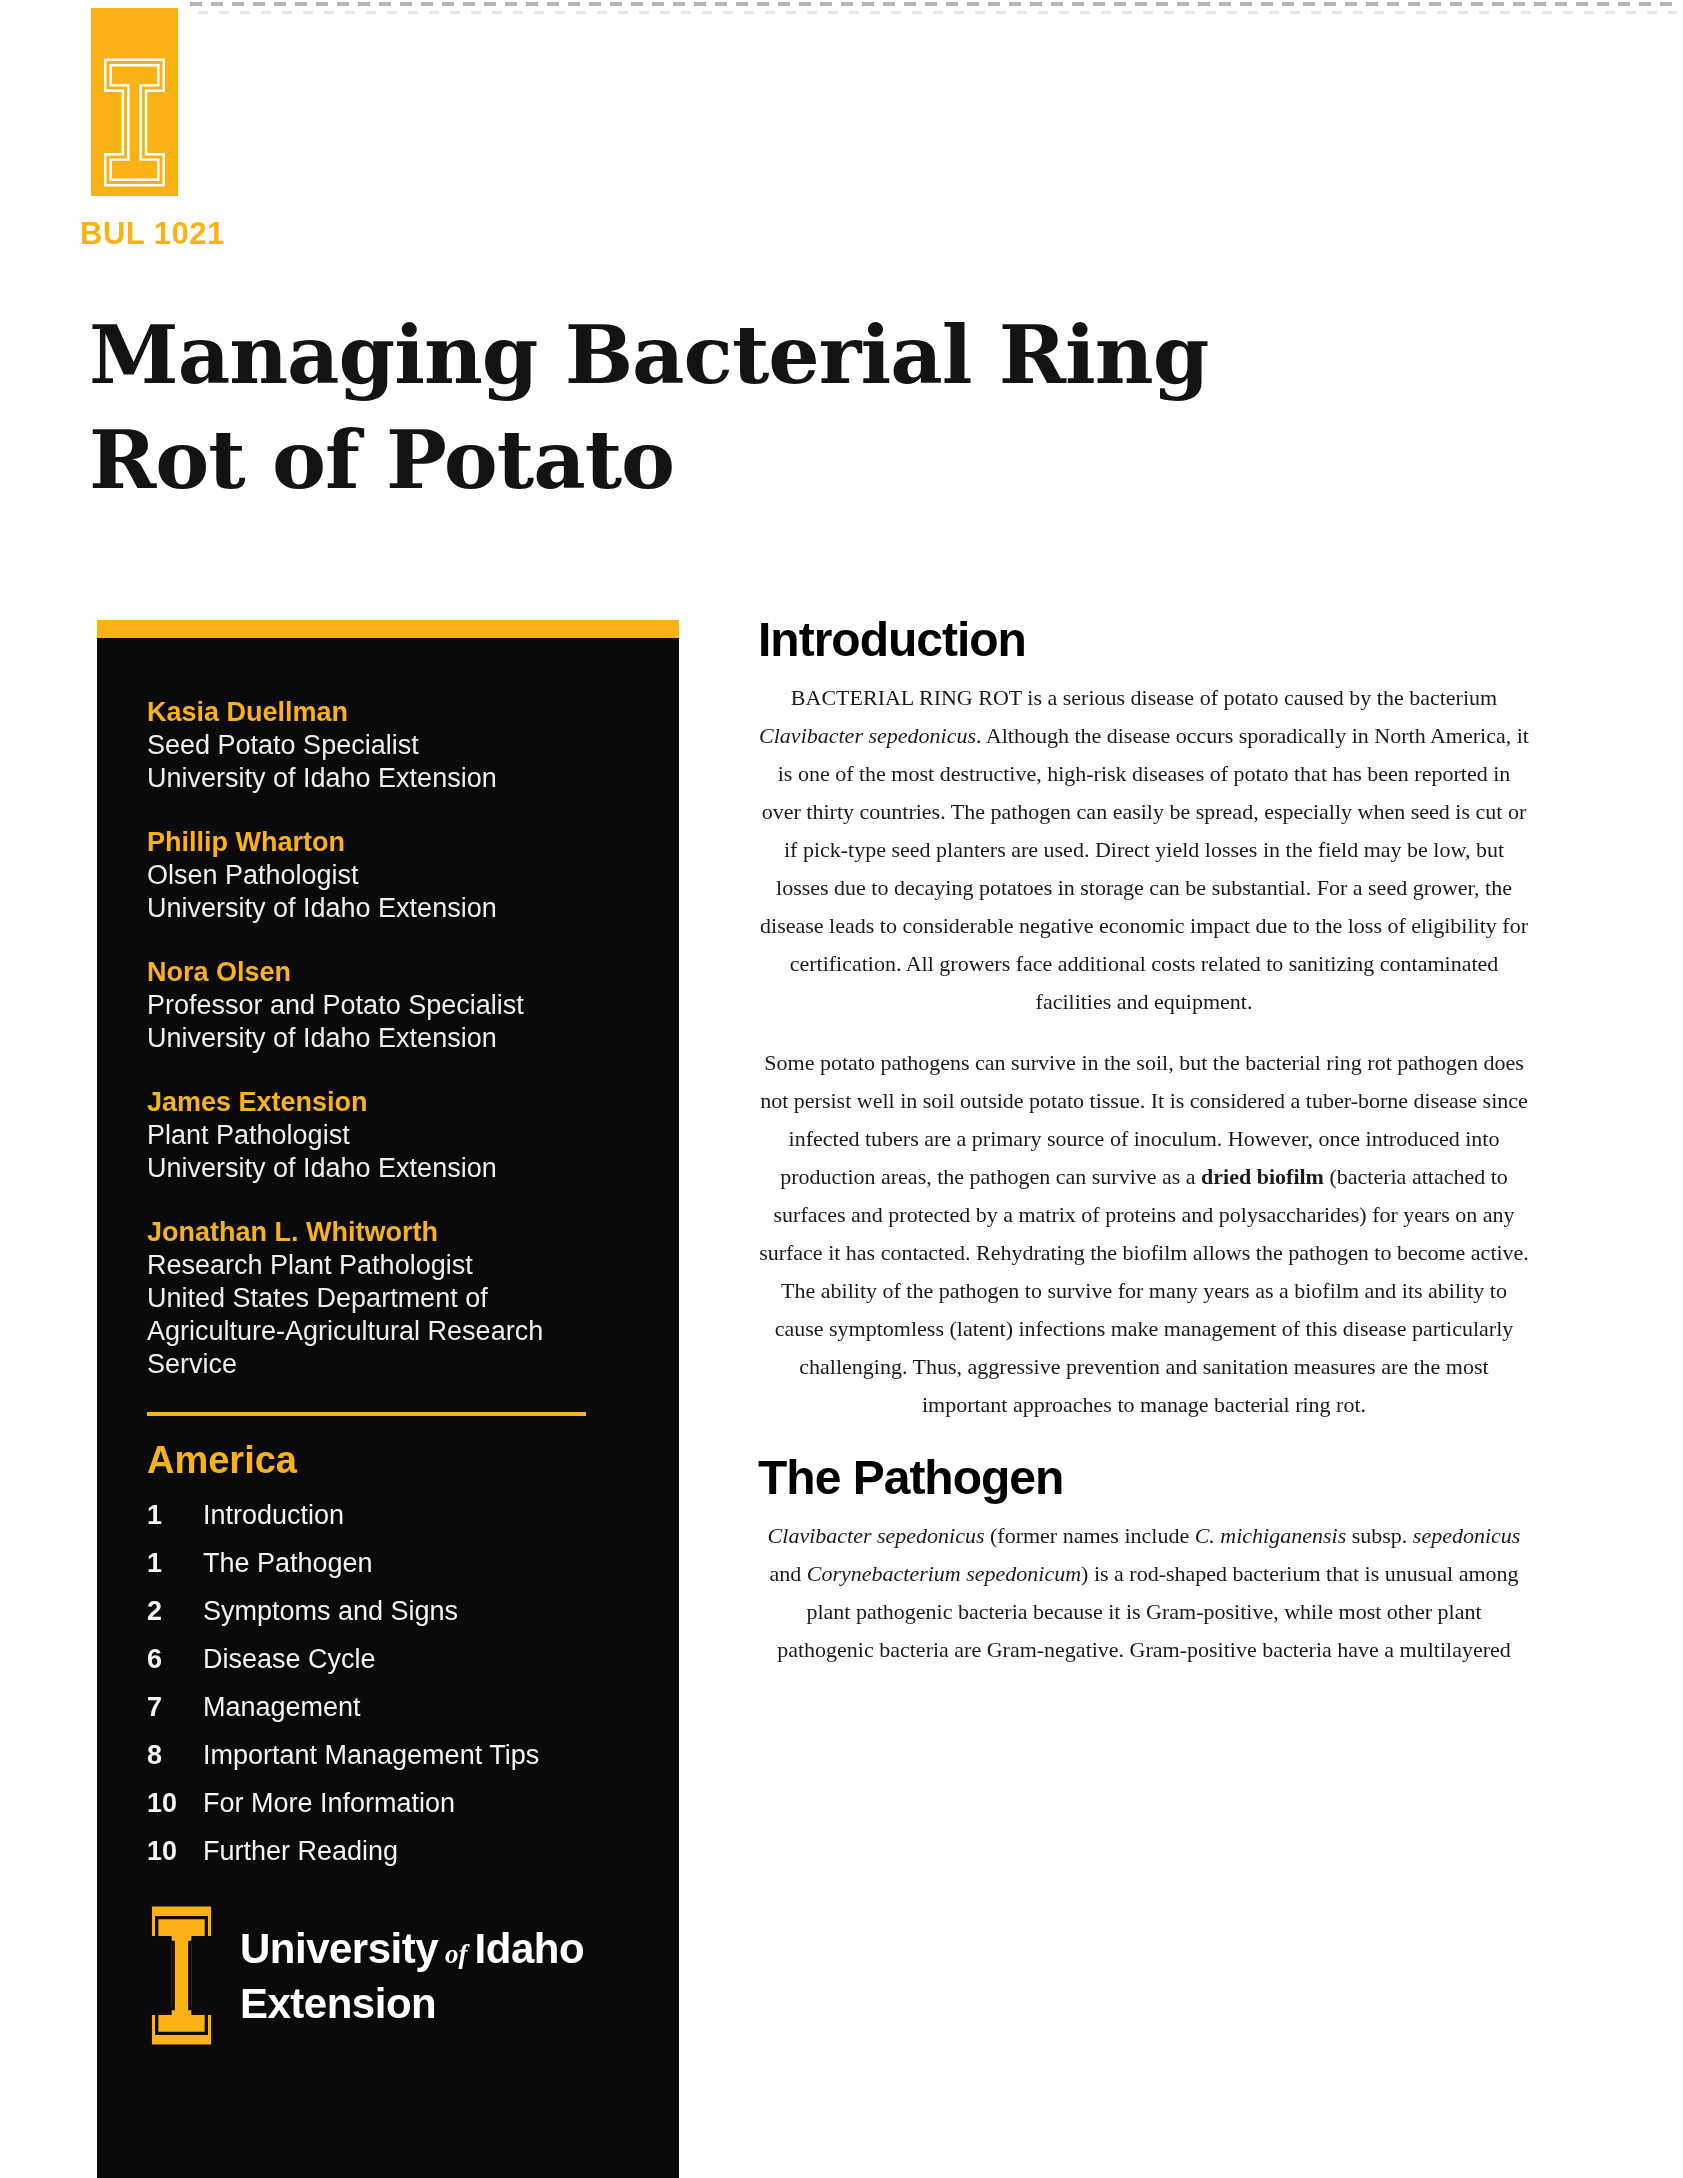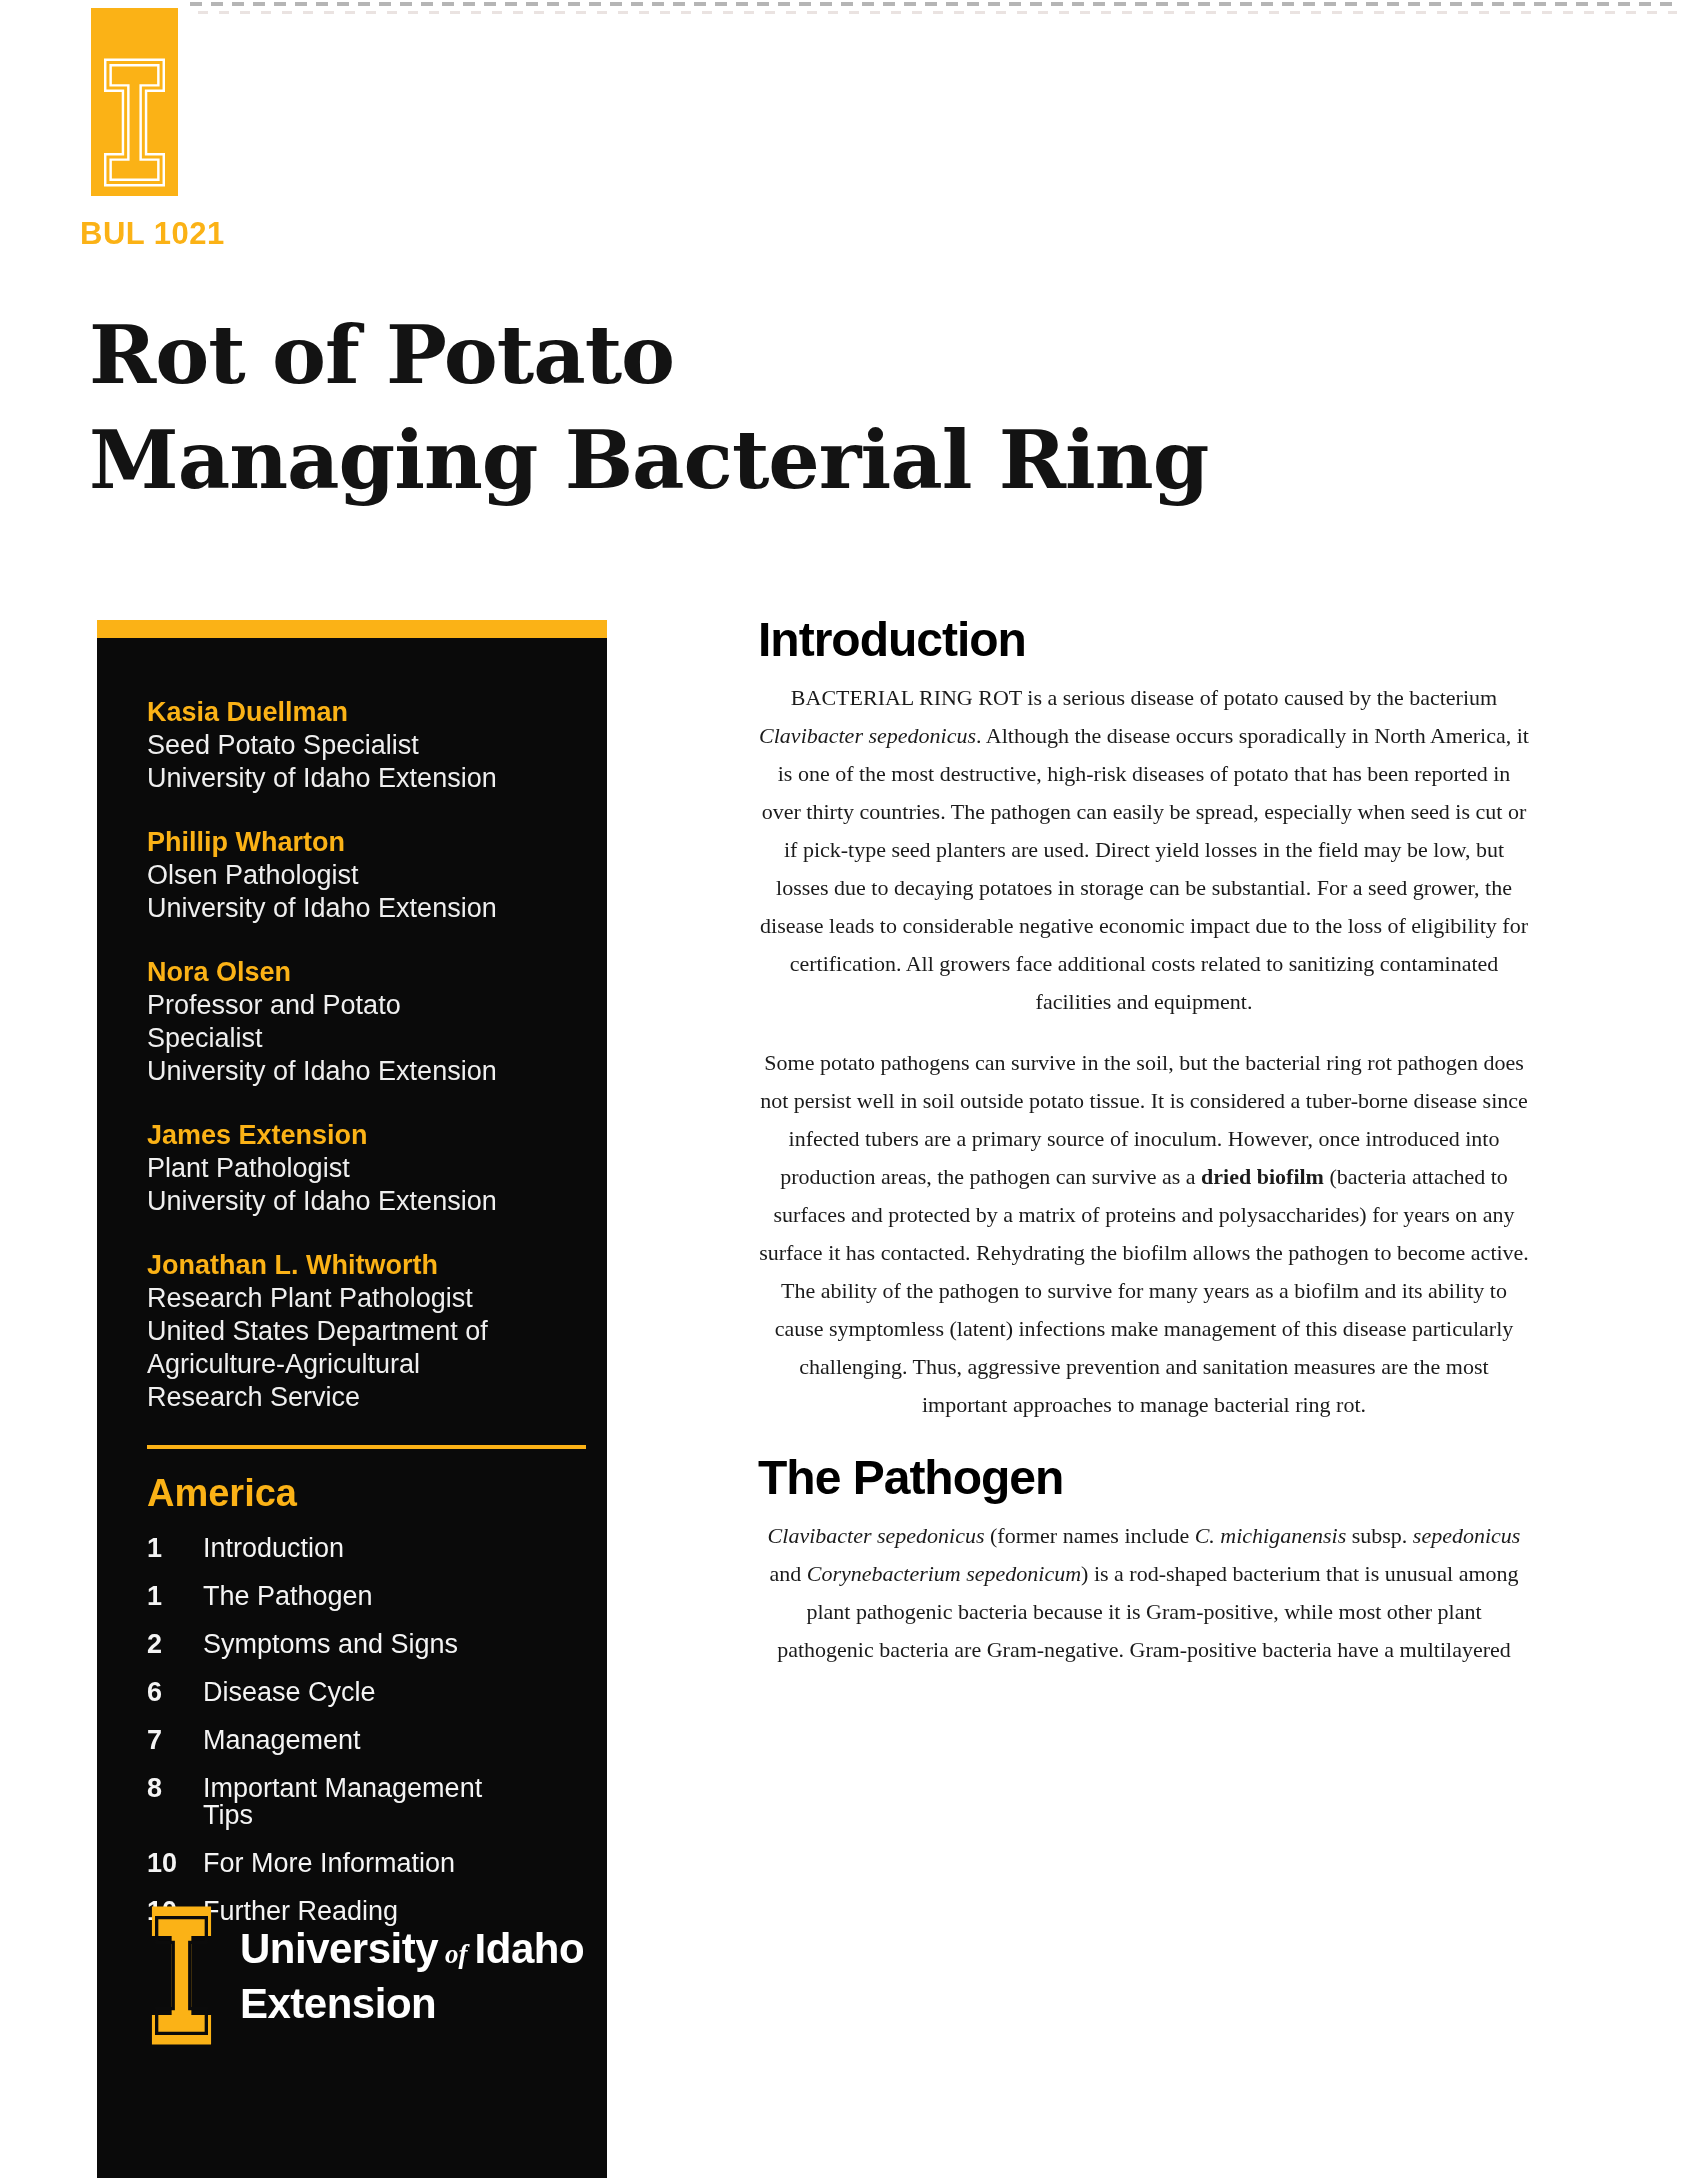--- a/index.html
+++ b/index.html
@@ -72,8 +72,8 @@
   <div class="bul">BUL 1021</div>
 
   <div class="title">
+    <div>Managing Bacterial Ring</div>
     <div>Rot of Potato</div>
-    <div>Managing Bacterial Ring</div>
   </div>
 
   <div class="sidebar">

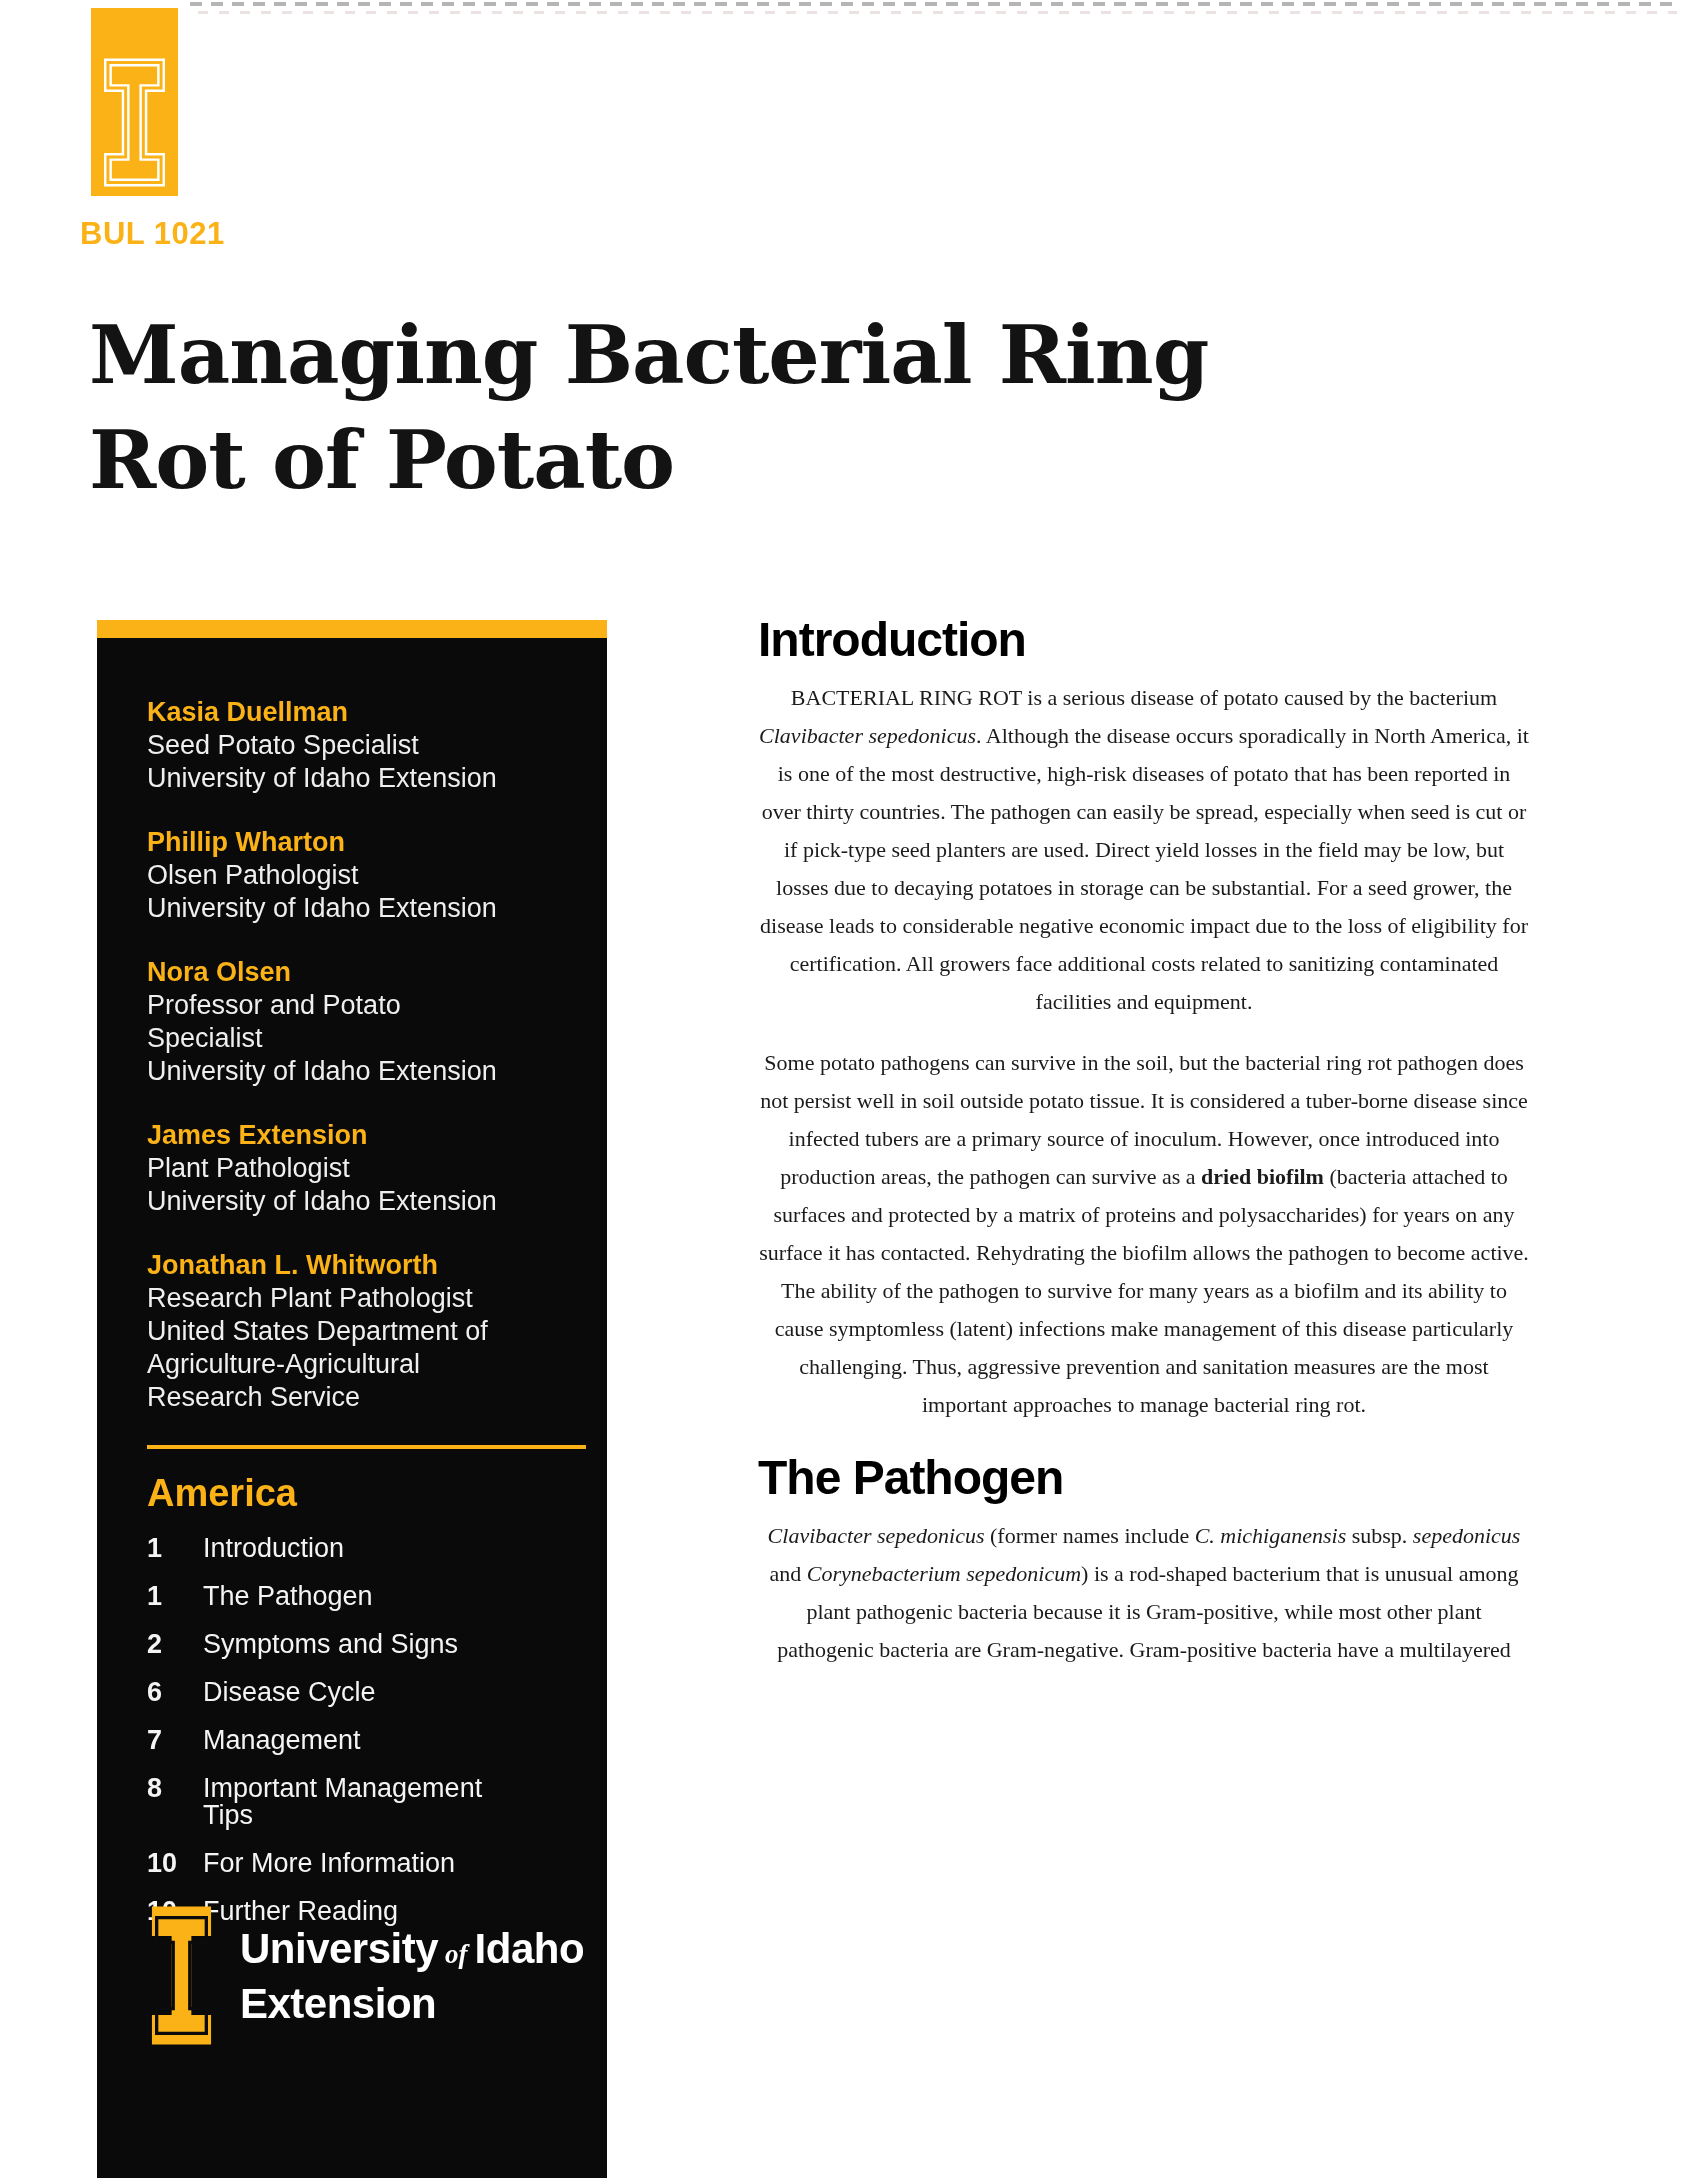--- a/index.html
+++ b/index.html
@@ -24,7 +24,7 @@
          font-weight:bold;font-size:81px;line-height:105px;color:#131313;letter-spacing:-1px;}
 
   
-  .sidebar{position:absolute;left:97px;top:620px;width:510px;height:1558px;}
+  .sidebar{position:absolute;left:97px;top:620px;width:582px;height:1558px;}
   .sidebar .gold-strip{height:18px;background:var(--gold);}
   .sidebar .side-body{position:relative;background:var(--side-black);height:1540px;
       box-sizing:border-box;padding:58px 94px 0 50px;color:#f2f2f2;}

